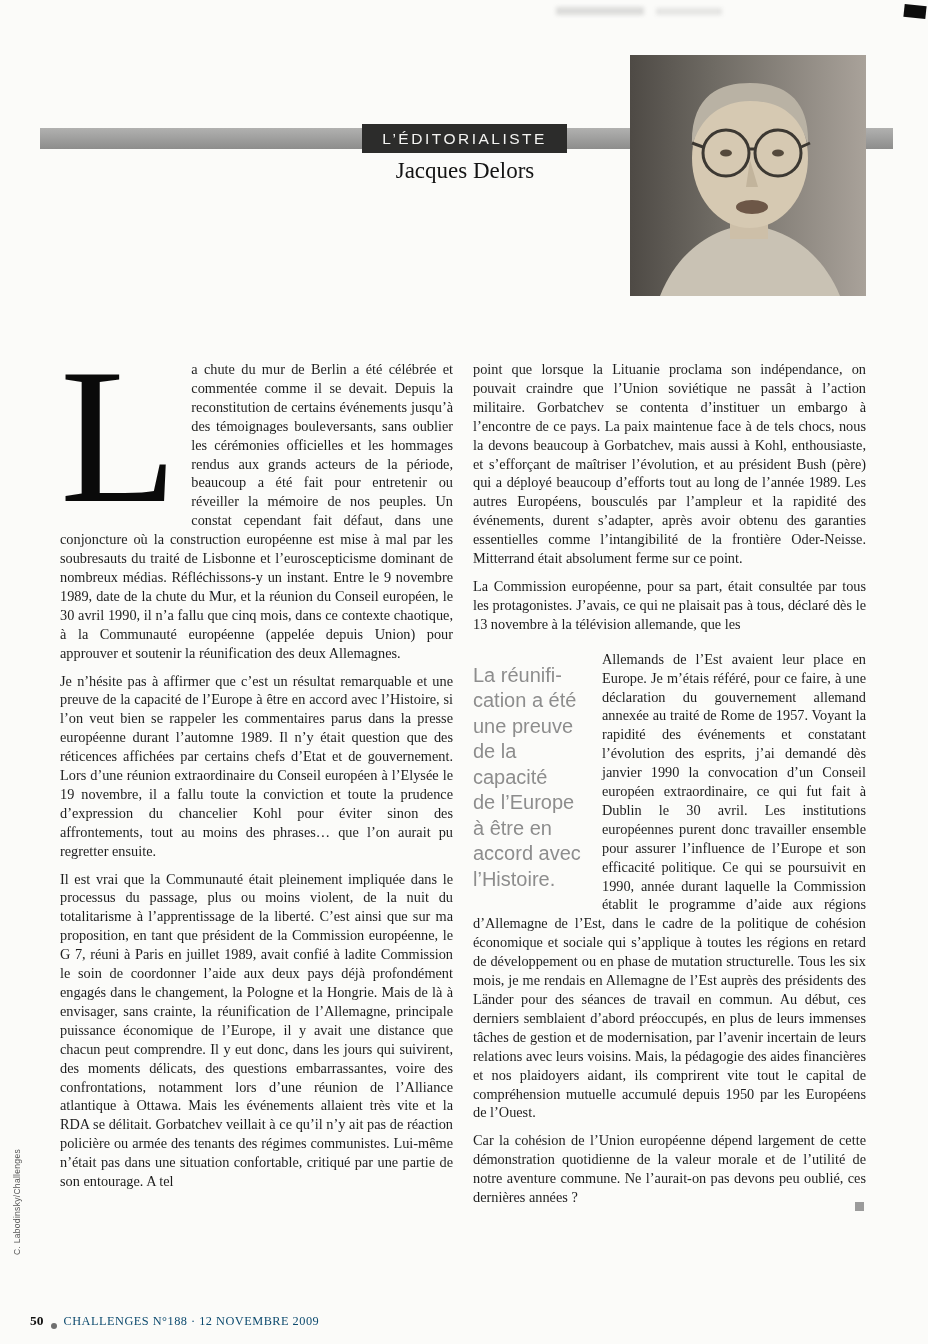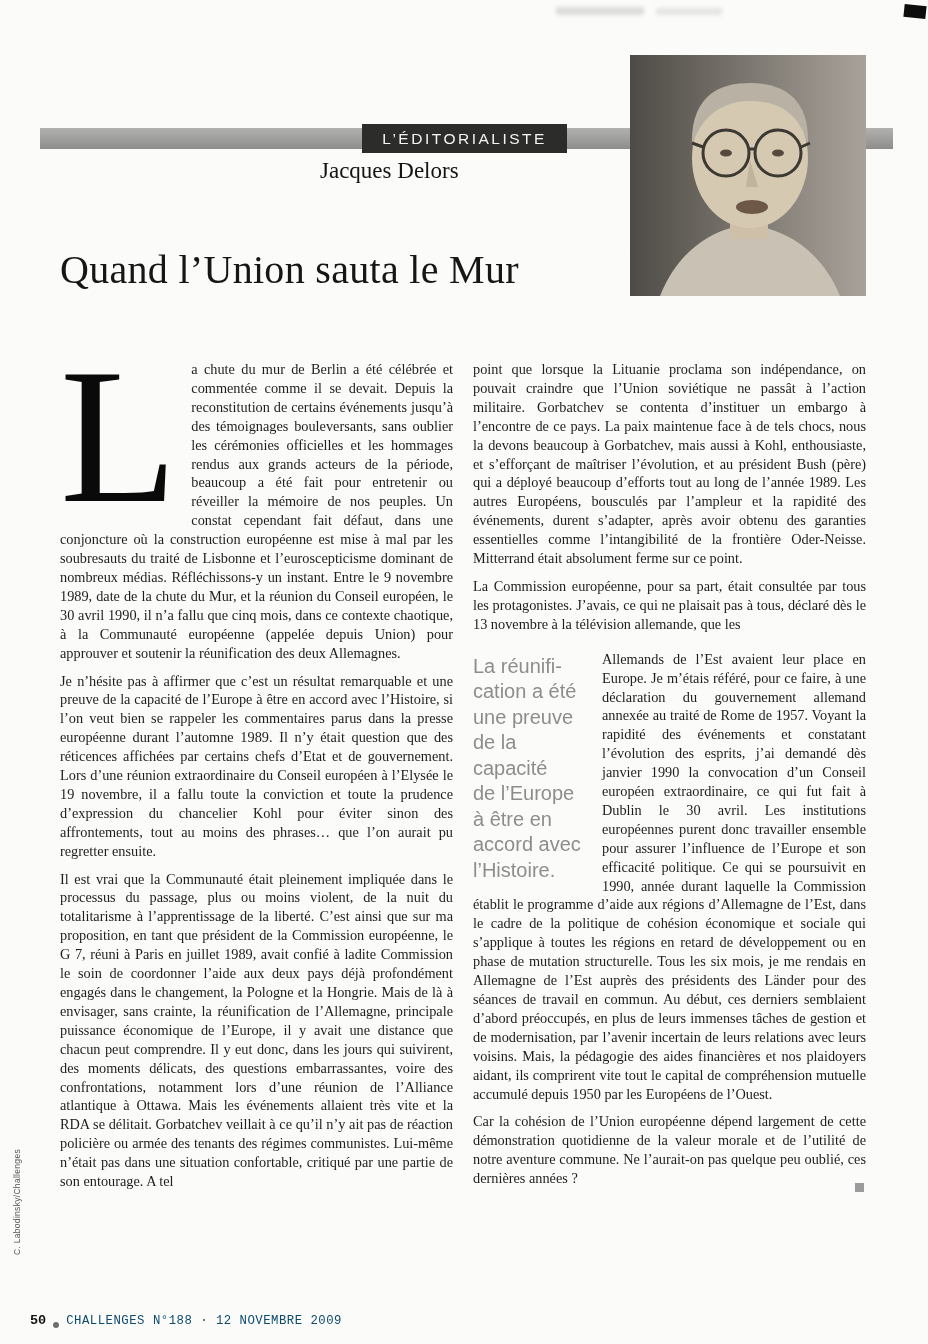--- a/index.html
+++ b/index.html
@@ -16,7 +16,7 @@
   .kicker { position:absolute; left:362px; top:124px; width:205px; height:29px; background:#2c2c2b;
             color:#f4f4f2; font-family:"Liberation Sans", sans-serif; font-size:15.5px;
             letter-spacing:2.5px; text-align:center; line-height:30px; }
-  .byline { position:absolute; left:320px; top:158px; width:290px; text-align:left;
+  .byline { position:absolute; left:320px; top:158px; width:290px; text-align:center;
             font-size:23px; color:#141414; }
 
   .photo { position:absolute; left:630px; top:55px; width:236px; height:241px; overflow:hidden; }

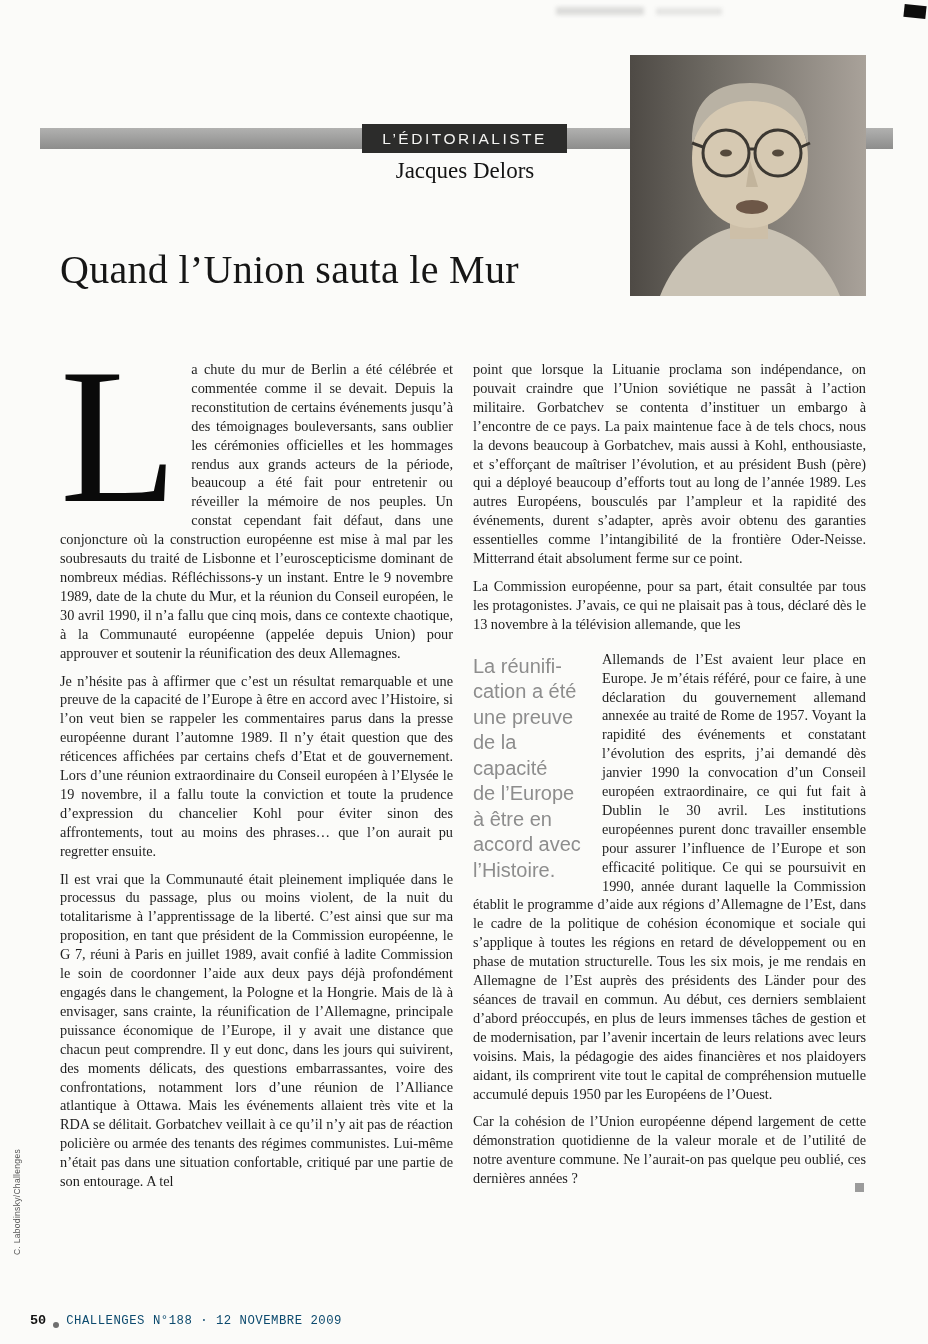--- a/index.html
+++ b/index.html
@@ -85,7 +85,6 @@
     </svg>
   </div>
 
-  <h1 class="title">Quand l’Union sauta le Mur</h1>
 
   <div class="columns">
     <div class="col">

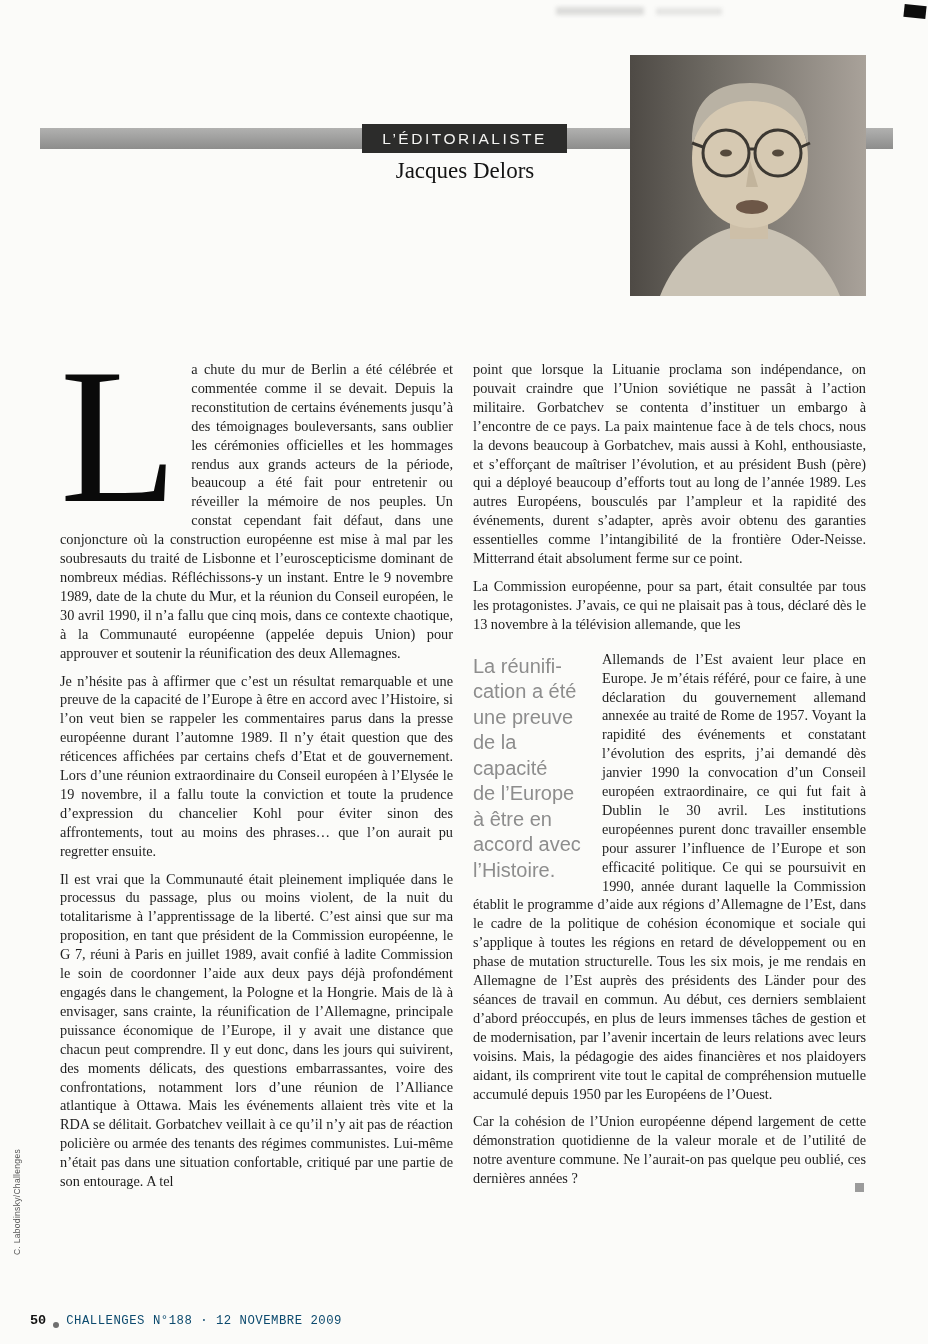--- a/index.html
+++ b/index.html
@@ -31,7 +31,7 @@
 
   .p5a { margin-bottom:4px; }
   .p5wrap { overflow:visible; }
-  .pullquote { float:left; width:114px; margin:4px 15px 4px 0; font-family:"Liberation Sans", sans-serif;
+  .pullquote { float:left; width:114px; margin:13px 15px 4px 0; font-family:"Liberation Sans", sans-serif;
                font-size:20px; line-height:25.5px; color:#8d8d8d; white-space:pre-line; }
   .cont { margin-top:16px; }
   .end-mark { display:block; width:9px; height:9px; background:#9b9b9b; margin:-14px 2px 0 auto; }

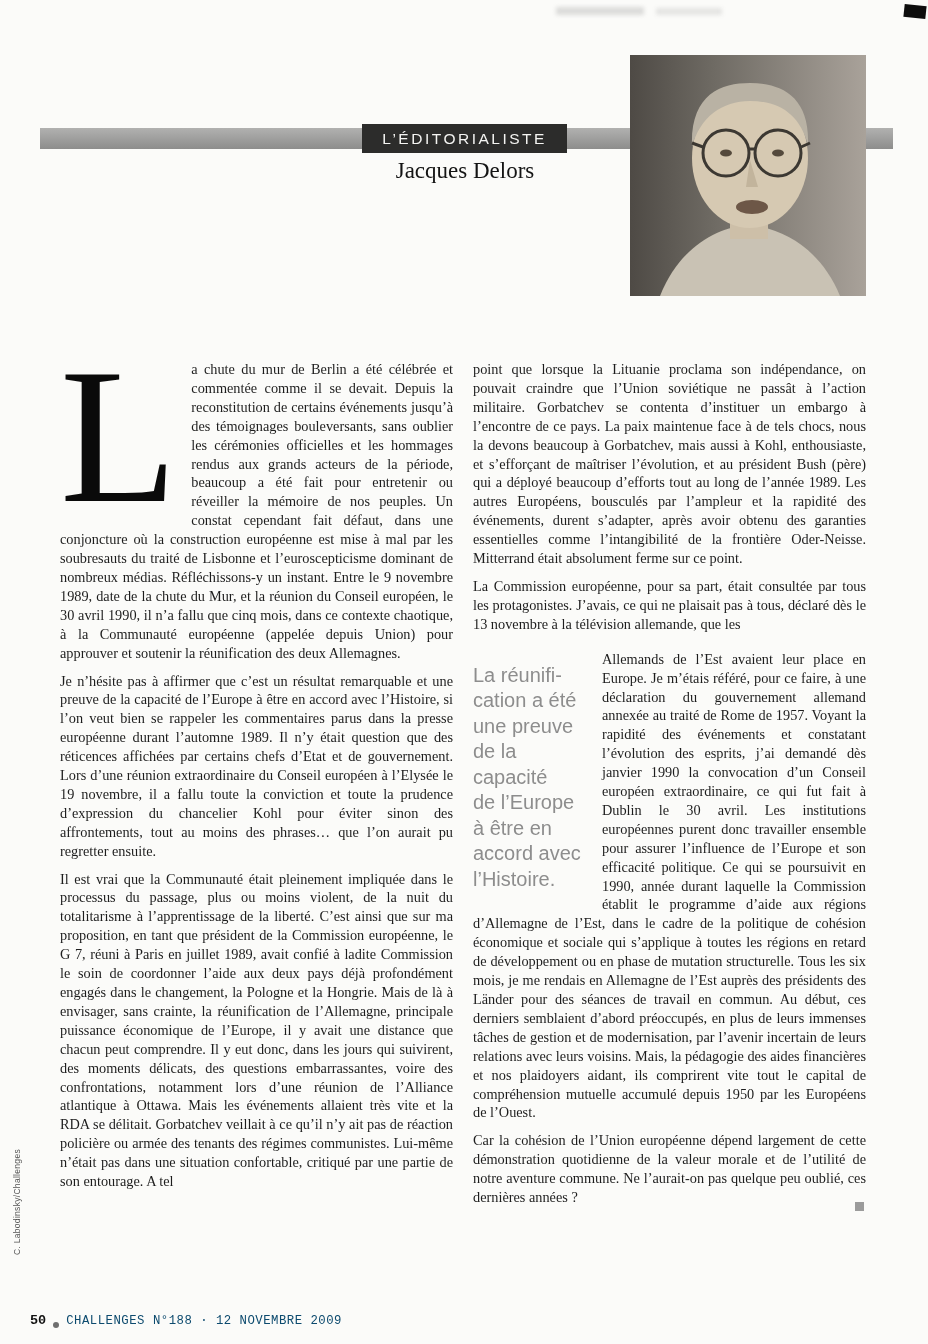--- a/index.html
+++ b/index.html
@@ -107,7 +107,7 @@
 l’Histoire.</div>
         <p class="body cont">Allemands de l’Est avaient leur place en Europe. Je m’étais référé, pour ce faire, à une déclaration du gouvernement allemand annexée au traité de Rome de 1957. Voyant la rapidité des événements et constatant l’évolution des esprits, j’ai demandé dès janvier 1990 la convocation d’un Conseil européen extraordinaire, ce qui fut fait à Dublin le 30 avril. Les institutions européennes purent donc travailler ensemble pour assurer l’influence de l’Europe et son efficacité politique. Ce qui se poursuivit en 1990, année durant laquelle la Commission établit le programme d’aide aux régions d’Allemagne de l’Est, dans le cadre de la politique de cohésion économique et sociale qui s’applique à toutes les régions en retard de développement ou en phase de mutation structurelle. Tous les six mois, je me rendais en Allemagne de l’Est auprès des présidents des Länder pour des séances de travail en commun. Au début, ces derniers semblaient d’abord préoccupés, en plus de leurs immenses tâches de gestion et de modernisation, par l’avenir incertain de leurs relations avec leurs voisins. Mais, la pédagogie des aides financières et nos plaidoyers aidant, ils comprirent vite tout le capital de compréhension mutuelle accumulé depuis 1950 par les Européens de l’Ouest.</p>
       </div>
-      <p class="body">Car la cohésion de l’Union européenne dépend largement de cette démonstration quotidienne de la valeur morale et de l’utilité de notre aventure commune. Ne l’aurait-on pas quelque peu oublié, ces dernières années ?</p>
+      <p class="body">Car la cohésion de l’Union européenne dépend largement de cette démonstration quotidienne de la valeur morale et de l’utilité de notre aventure commune. Ne l’aurait-on pas devons peu oublié, ces dernières années ?</p>
       <span class="end-mark"></span>
     </div>
   </div>

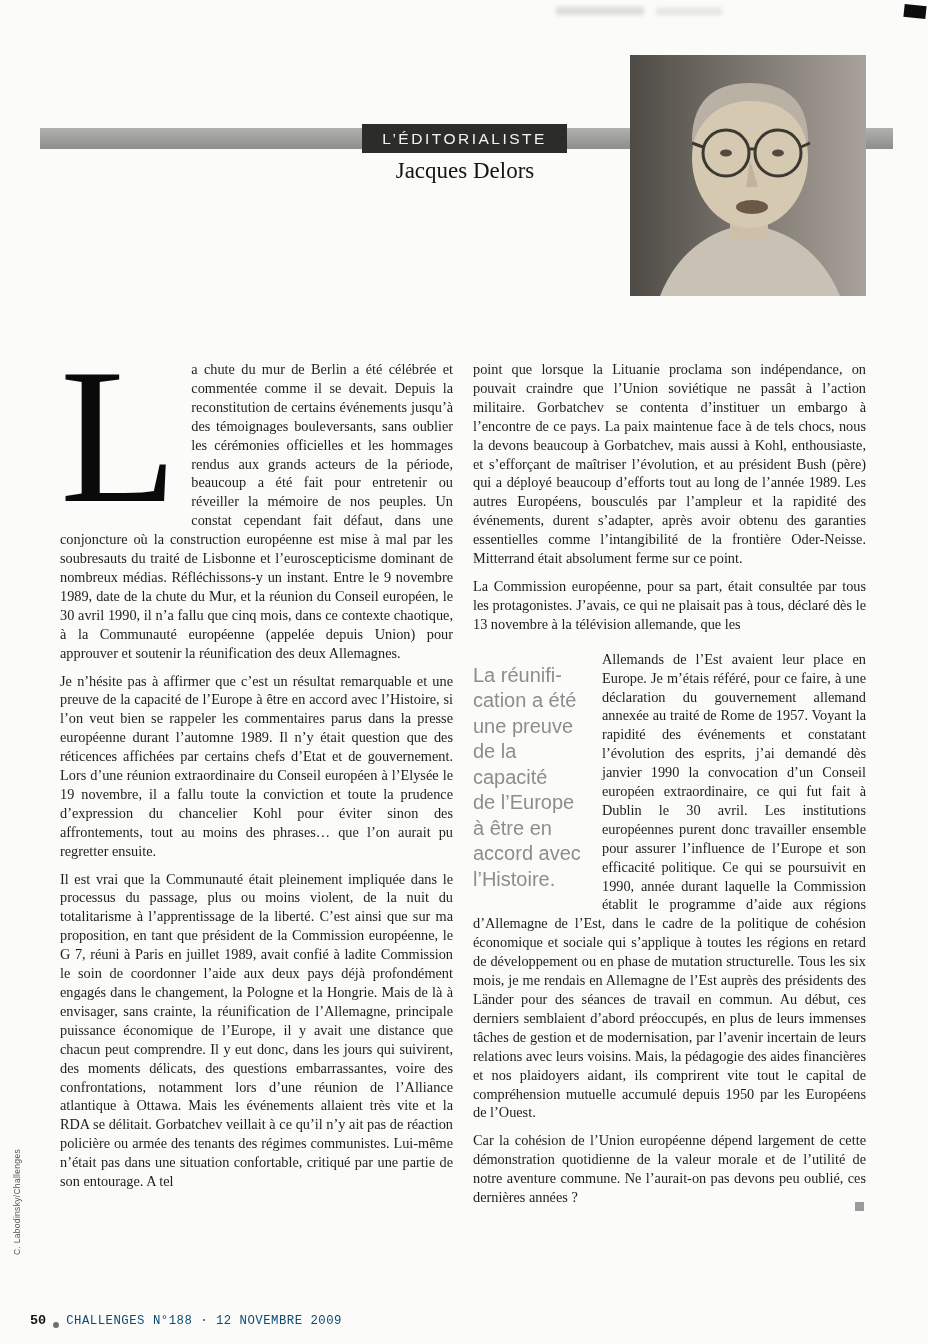--- a/index.html
+++ b/index.html
@@ -41,7 +41,7 @@
             letter-spacing:0.3px; white-space:nowrap; }
 
   .footer { position:absolute; left:30px; top:1313px; display:flex; align-items:flex-end; gap:7px;
-            font-family:Liberation Mono, monospace; }
+            font-family:Liberation Serif, serif; }
   .pageno { font-size:13.5px; font-weight:bold; color:#111; }
   .dot { width:6px; height:6px; border-radius:50%; background:#6f6f6f; }
   .issue { font-size:12.3px; color:#0c4a6e; letter-spacing:0.5px; }

